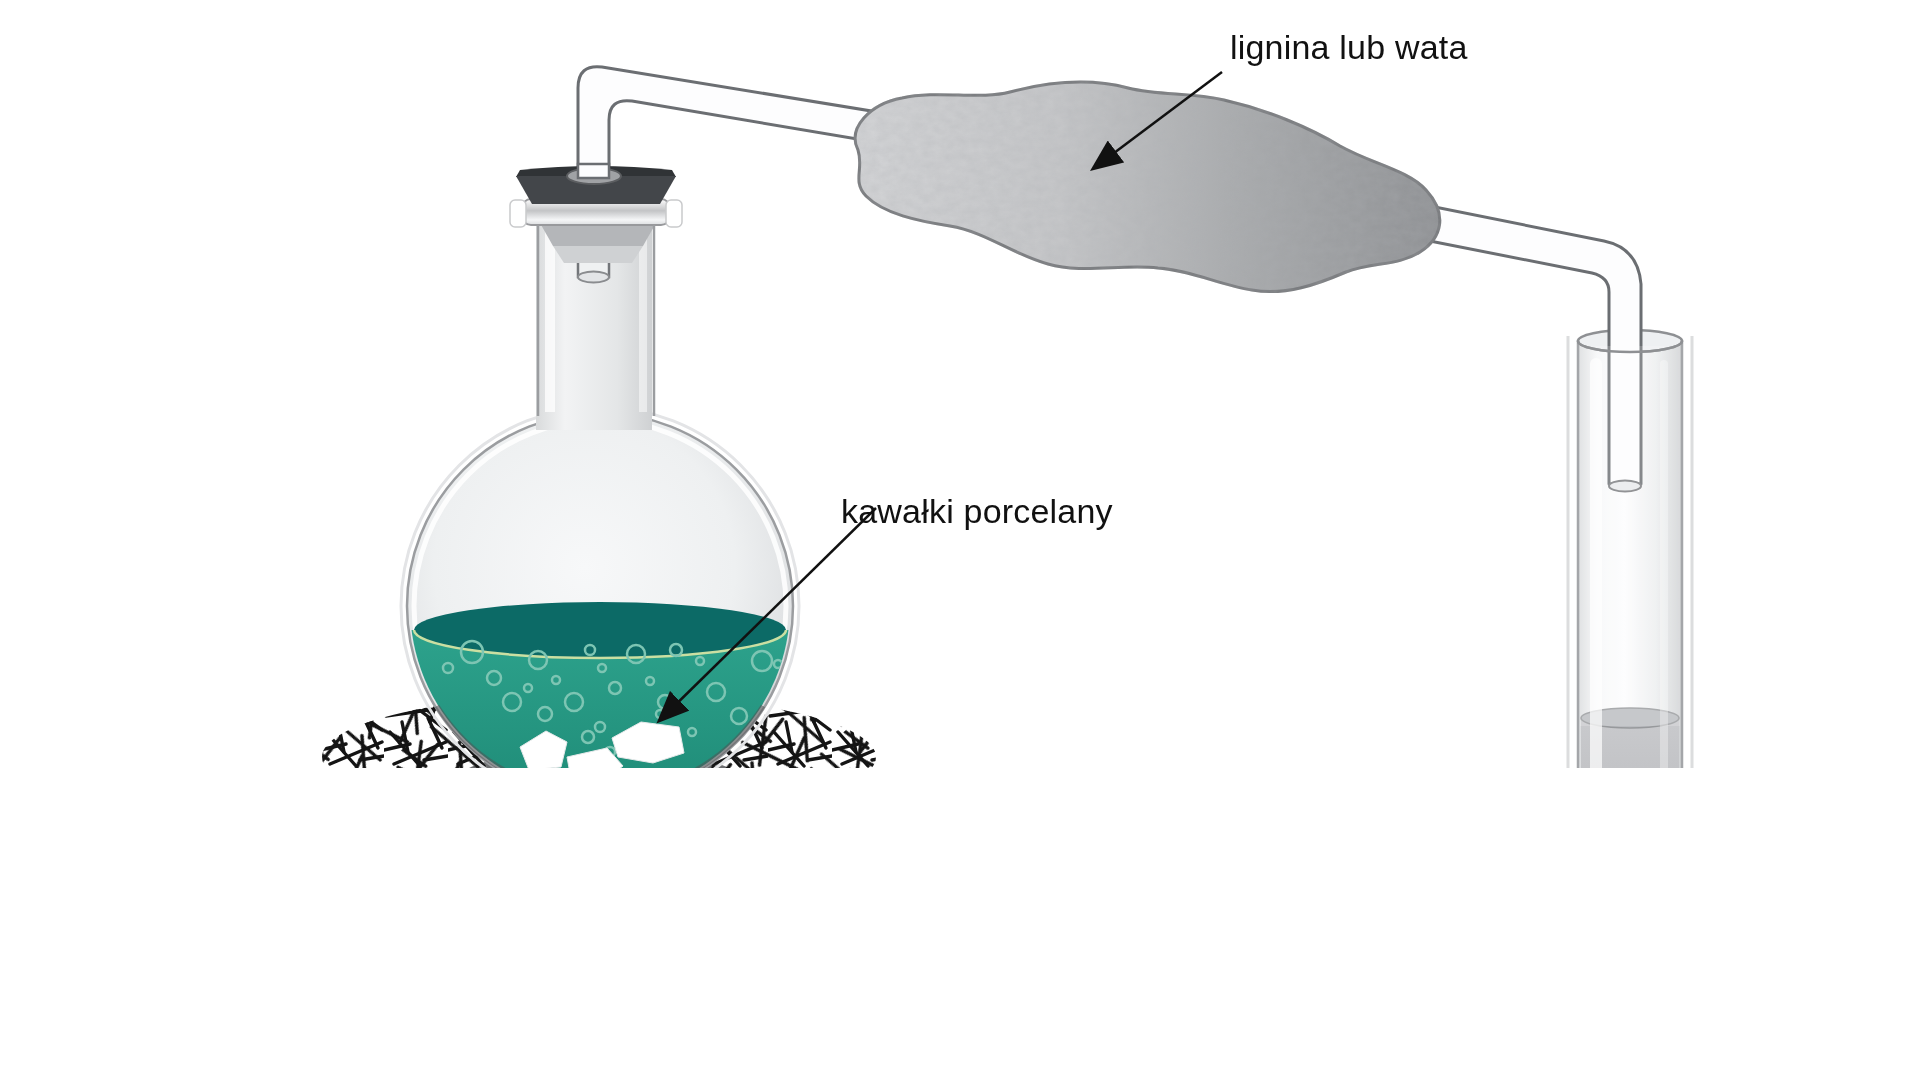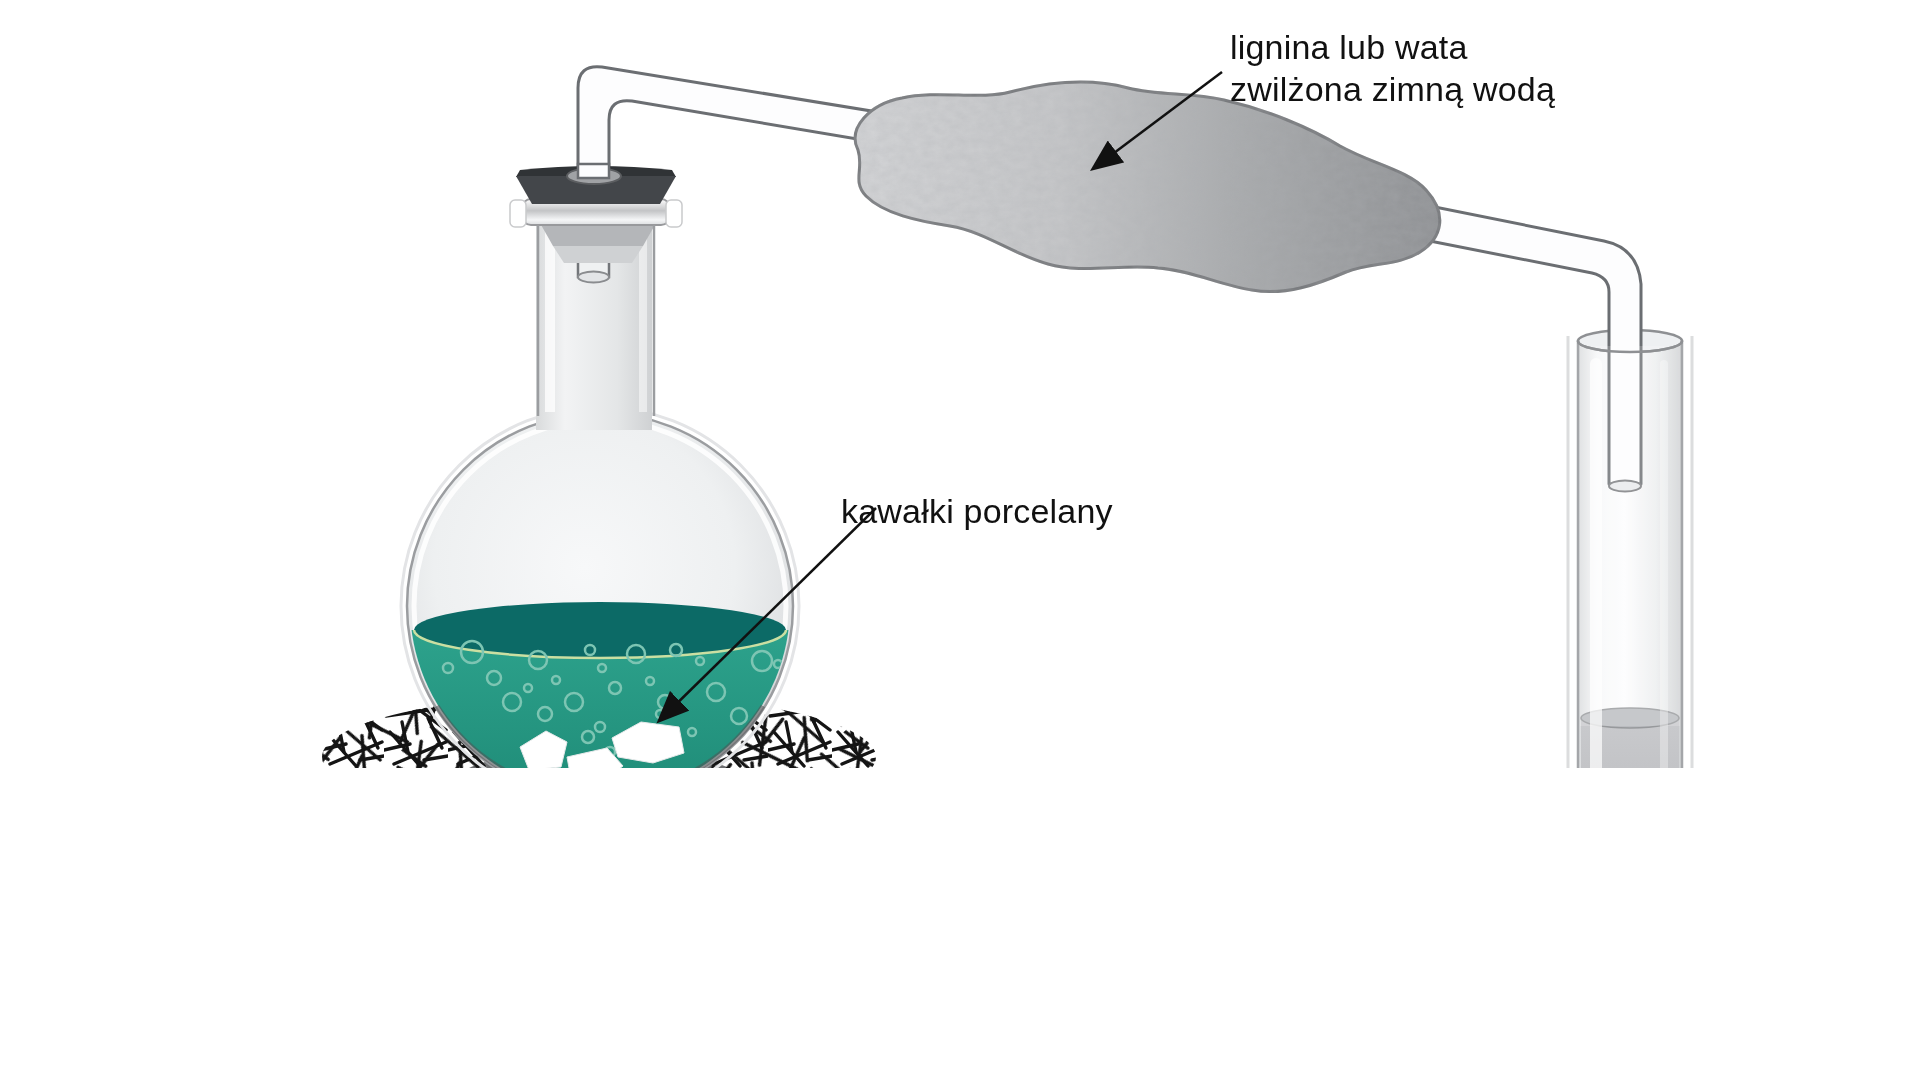--- a/index.html
+++ b/index.html
@@ -230,7 +230,6 @@
 
 <div class="diagram-label" id="wadding-label">
   <div>lignina lub wata</div>
-  <div>zwilżona zimną wodą</div>
 </div>
 <div class="diagram-label" id="porcelain-label">kawałki porcelany</div>
 

